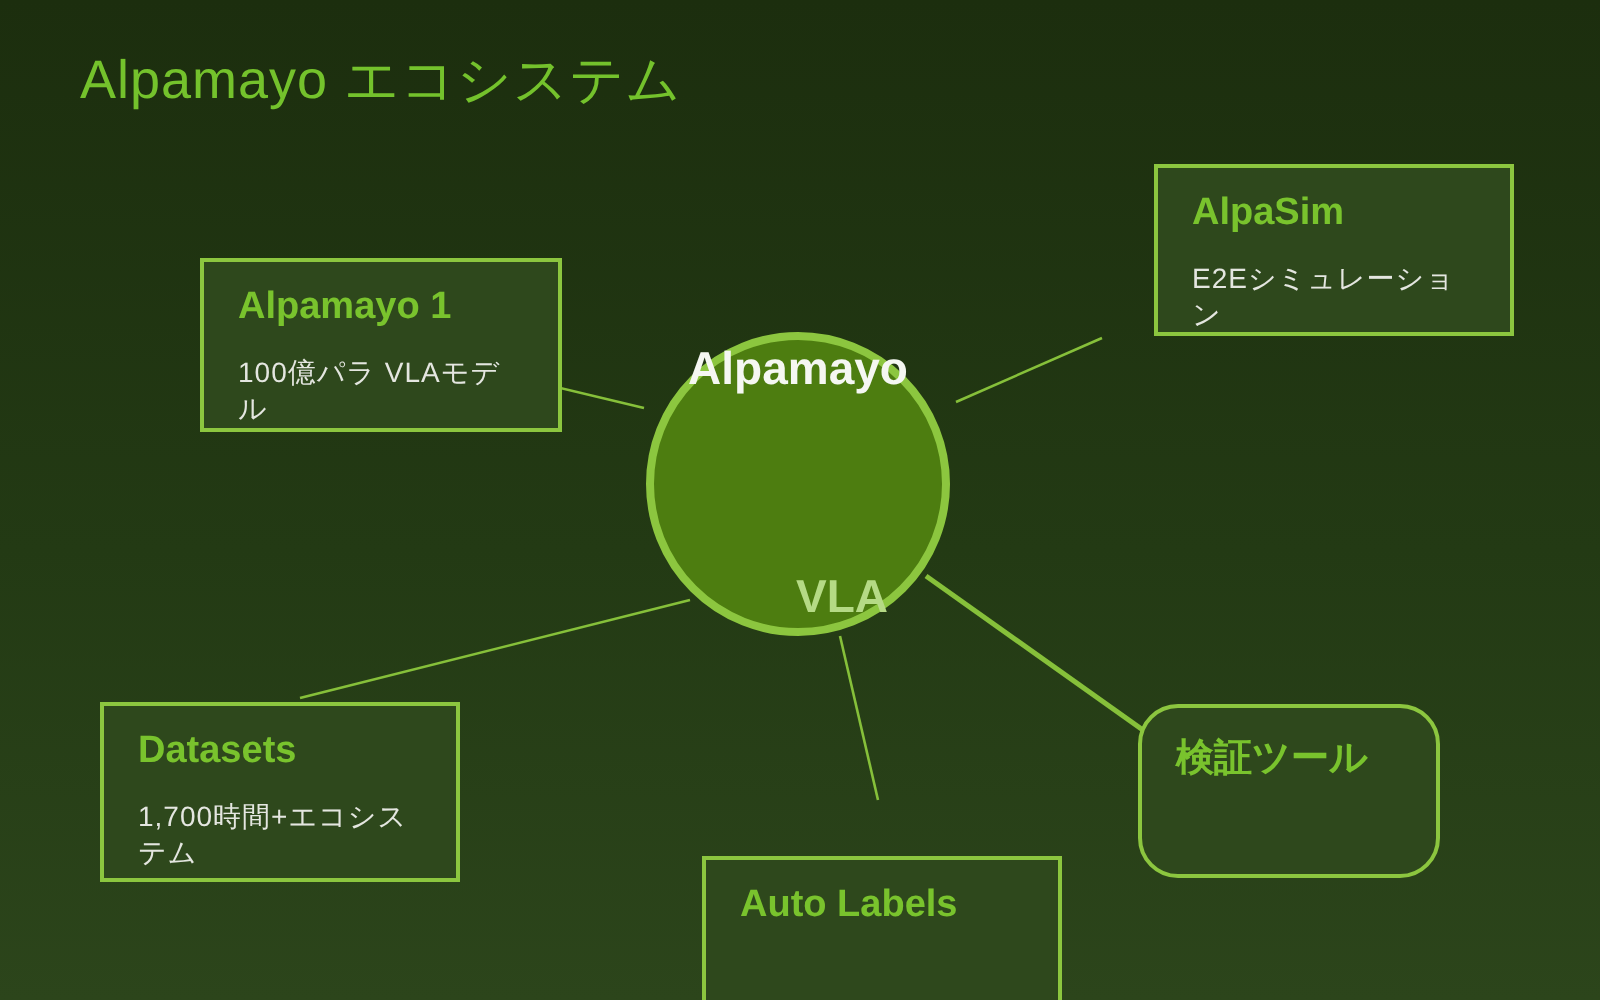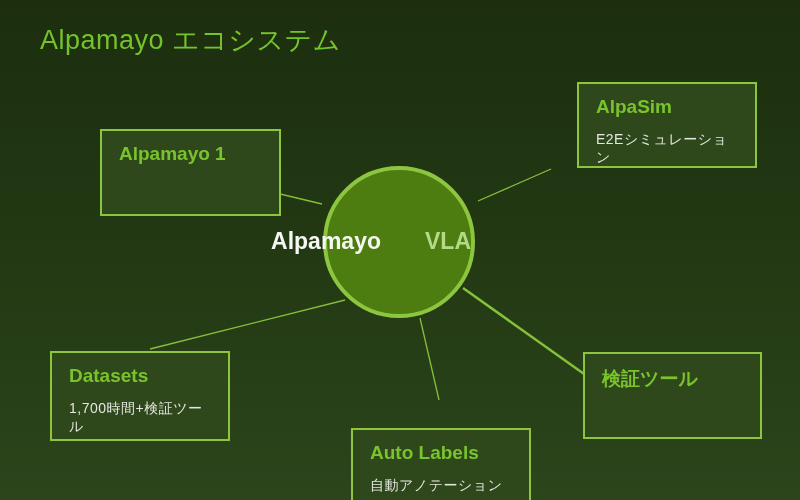--- a/index.html
+++ b/index.html
@@ -71,6 +71,7 @@
 
   <div class="node-box" id="box-0">
     <div class="node-title">Alpamayo 1</div>
+    <div class="node-subtitle">100億パラ VLAモデル</div>
   </div>
 
   <div class="node-box" id="box-1">

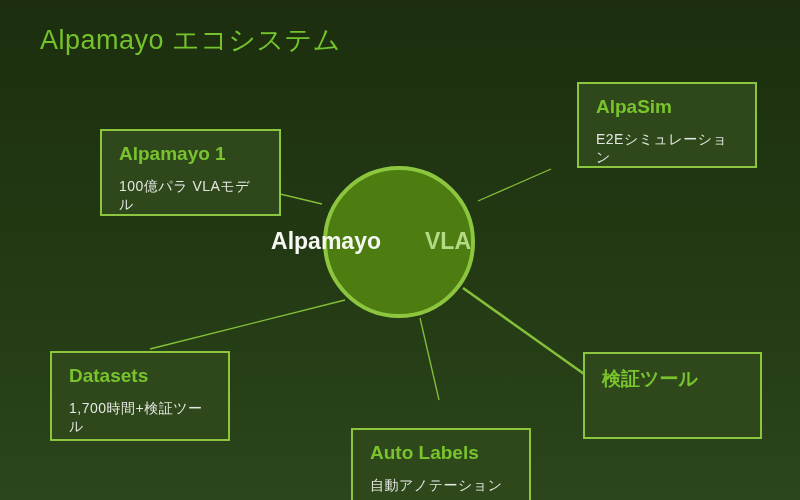--- a/index.html
+++ b/index.html
@@ -33,7 +33,7 @@
     position:absolute;left:323px;top:166px;width:152px;height:152px;
     box-sizing:border-box;border-radius:50%;
     background:#4d7d10;border:4px solid #8cc63f;
-    display:flex;flex-direction:row;align-items:center;justify-content:flex-end;
+    display:flex;flex-direction:column;align-items:center;justify-content:space-between;
     text-align:center;
   }
   .center-circle .circle-title{

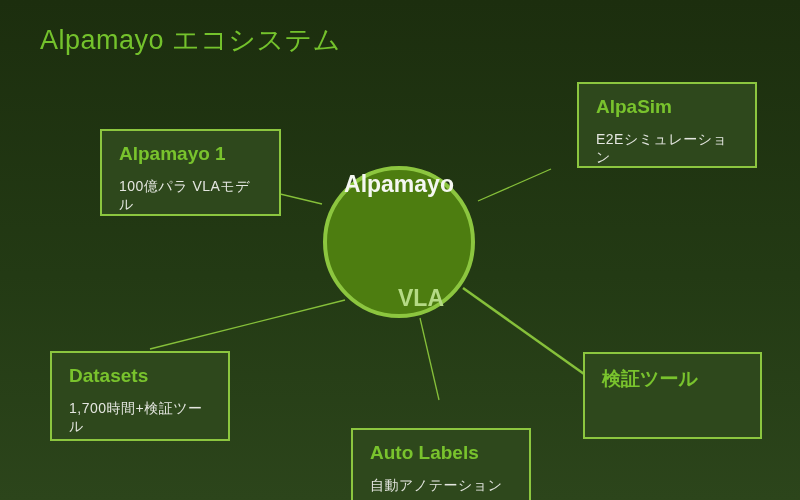--- a/index.html
+++ b/index.html
@@ -47,7 +47,7 @@
   #box-1{left:577px;top:82px;width:180px;height:86px;}
   #box-2{left:50px;top:351px;width:180px;height:90px;}
   #box-3{left:351px;top:402px;width:180px;height:87px;margin-top:26px;}
-  #box-4{left:583px;top:352px;width:179px;height:87px;}
+  #box-4{left:569px;top:352px;width:151px;height:87px;border-radius:20px;}
 </style>
 </head>
 <body>

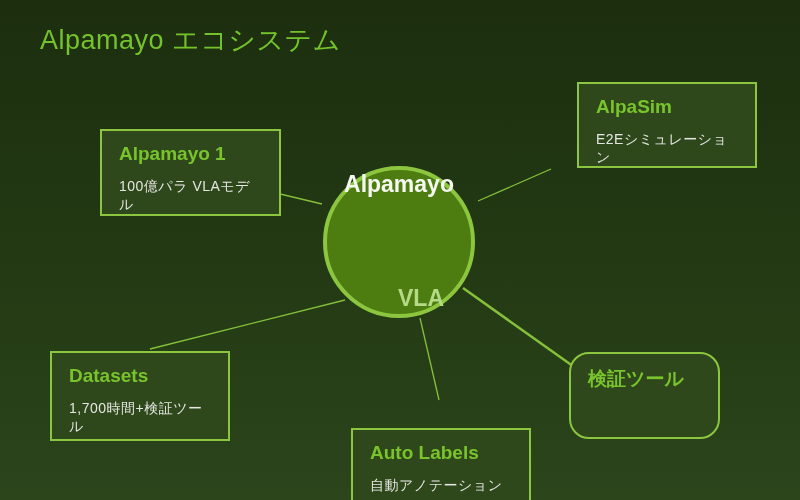--- a/index.html
+++ b/index.html
@@ -81,7 +81,7 @@
 
   <div class="node-box" id="box-2">
     <div class="node-title">Datasets</div>
-    <div class="node-subtitle">1,700時間+検証ツール</div>
+    <div class="node-subtitle">1,700時間+エコシステム</div>
   </div>
 
   <div class="node-box" id="box-3">

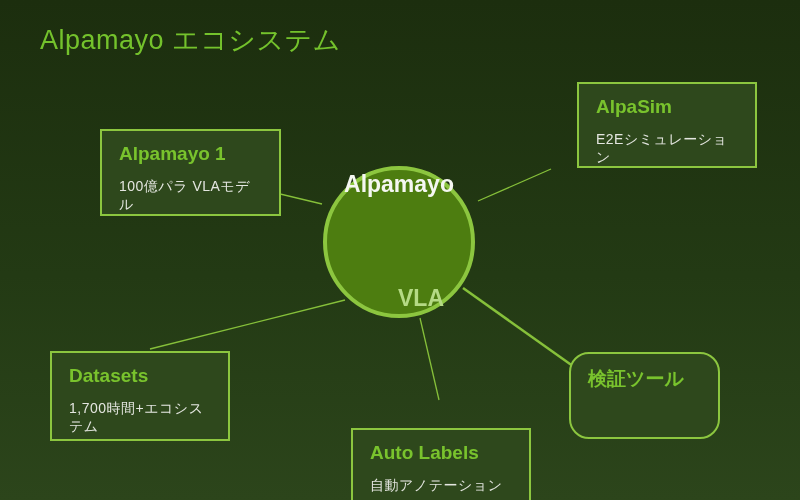--- a/index.html
+++ b/index.html
@@ -86,7 +86,6 @@
 
   <div class="node-box" id="box-3">
     <div class="node-title">Auto Labels</div>
-    <div class="node-subtitle">自動アノテーション</div>
   </div>
 
   <div class="node-box" id="box-4">

